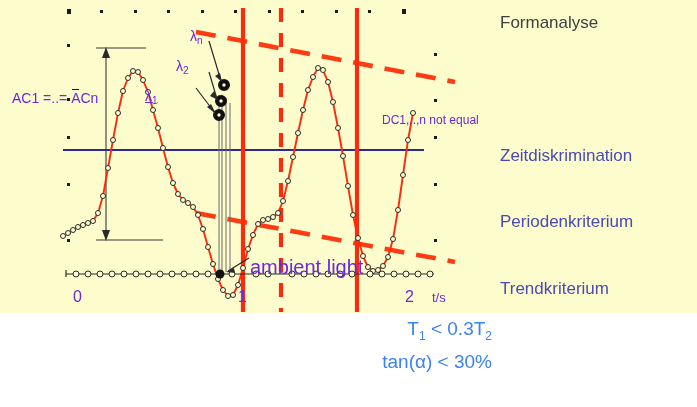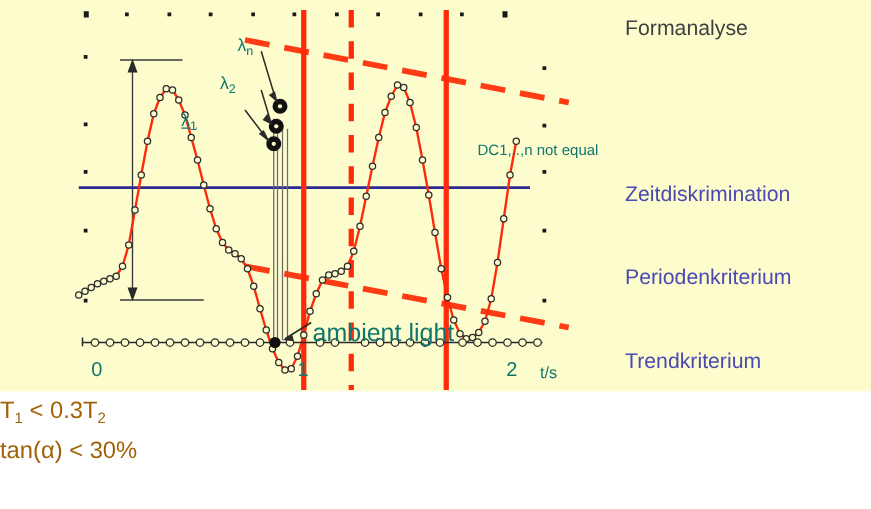--- a/index.html
+++ b/index.html
@@ -27,7 +27,7 @@
   sub{font-size:12px;}
 
   
-  .ann{position:absolute;color:#0f766e;white-space:nowrap;}
+  .ann{position:absolute;color:#6d28d9;white-space:nowrap;}
   #ac-label{left:12px;top:90px;font-size:14px;}
   #dc-label{left:382px;top:113px;font-size:12px;}
   #ambient-label{left:250px;top:256px;font-size:20px;}

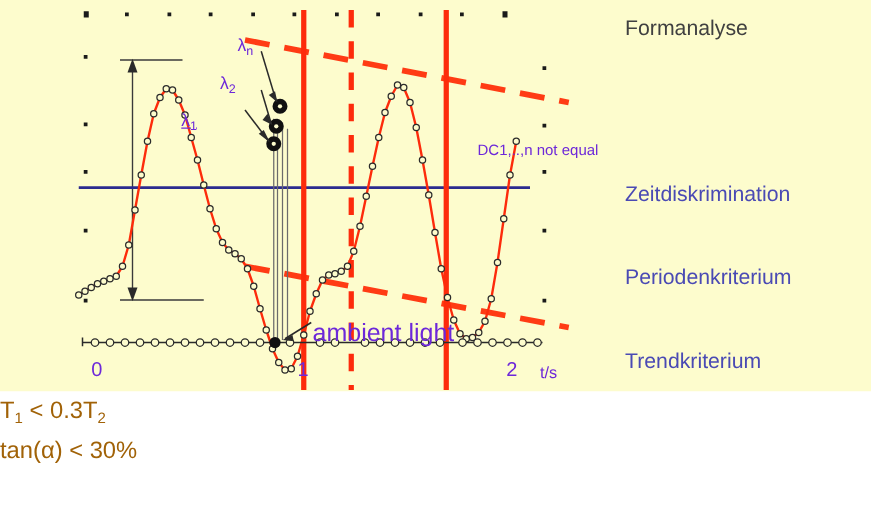--- a/index.html
+++ b/index.html
@@ -243,6 +243,7 @@
       <polygon fill="#2a2a2a" points="226,272 234,268 235,273"></polygon>
     </svg>
 
+    <div class="ann" id="ac-label"><span>AC1 =..= </span><span class="ovbar">A</span><span>Cn</span></div>
 
     <div class="ann" id="dc-label">DC1,..,n not equal</div>
 

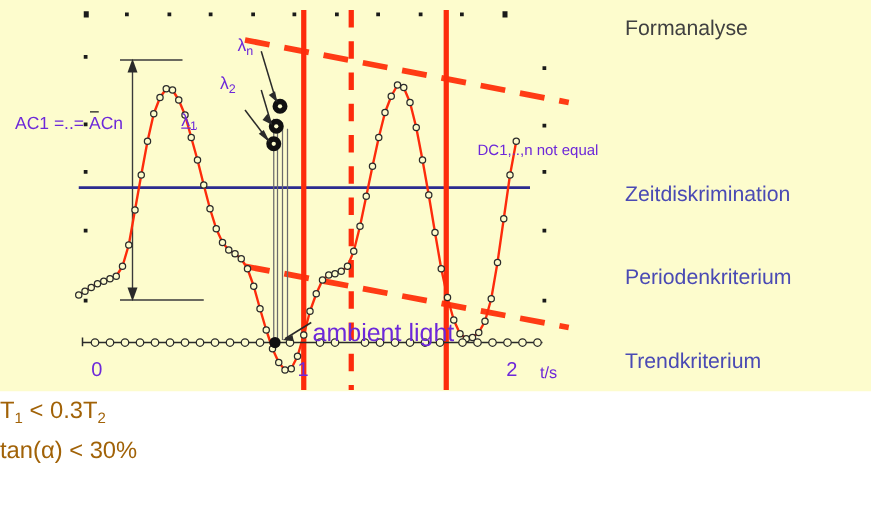--- a/index.html
+++ b/index.html
@@ -21,8 +21,8 @@
   #plot{position:absolute;left:0;top:0;width:492px;height:313px;}
 
   
-  #formulas{position:absolute;left:0px;top:316px;width:492px;text-align:left;
-            color:#a16207;font-size:19px;line-height:25px;}
+  #formulas{position:absolute;left:0px;top:316px;width:492px;text-align:right;
+            color:#3b82f6;font-size:19px;line-height:25px;}
   #formulas div{white-space:nowrap;}
   sub{font-size:12px;}
 

